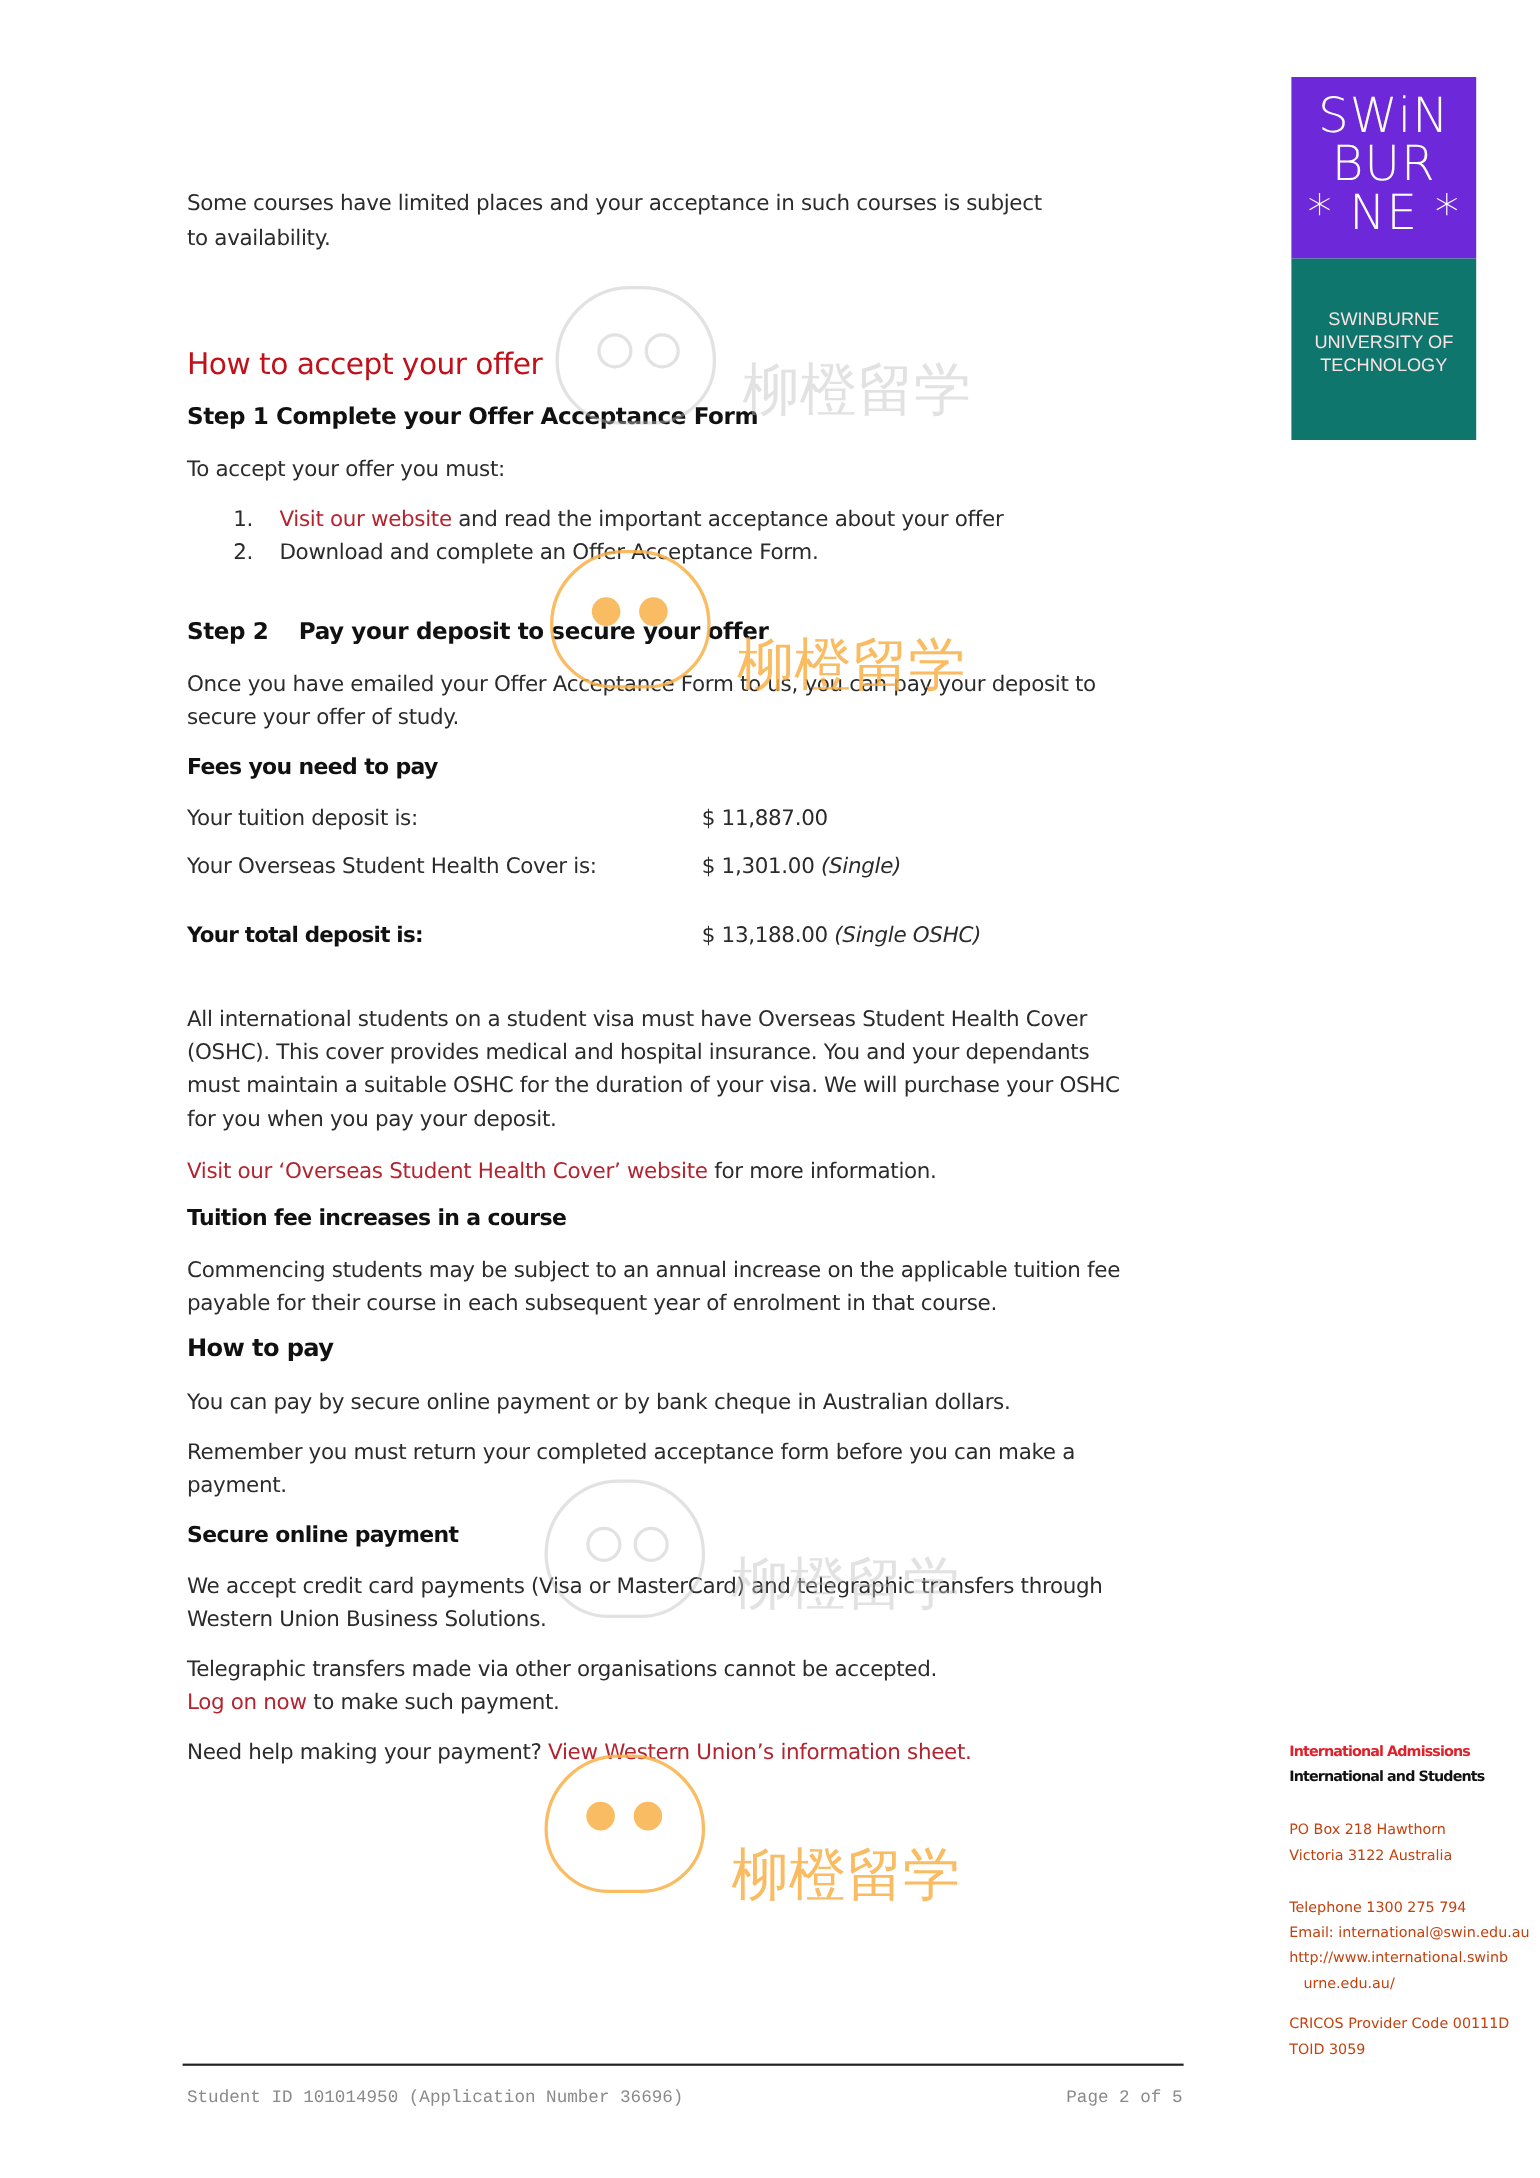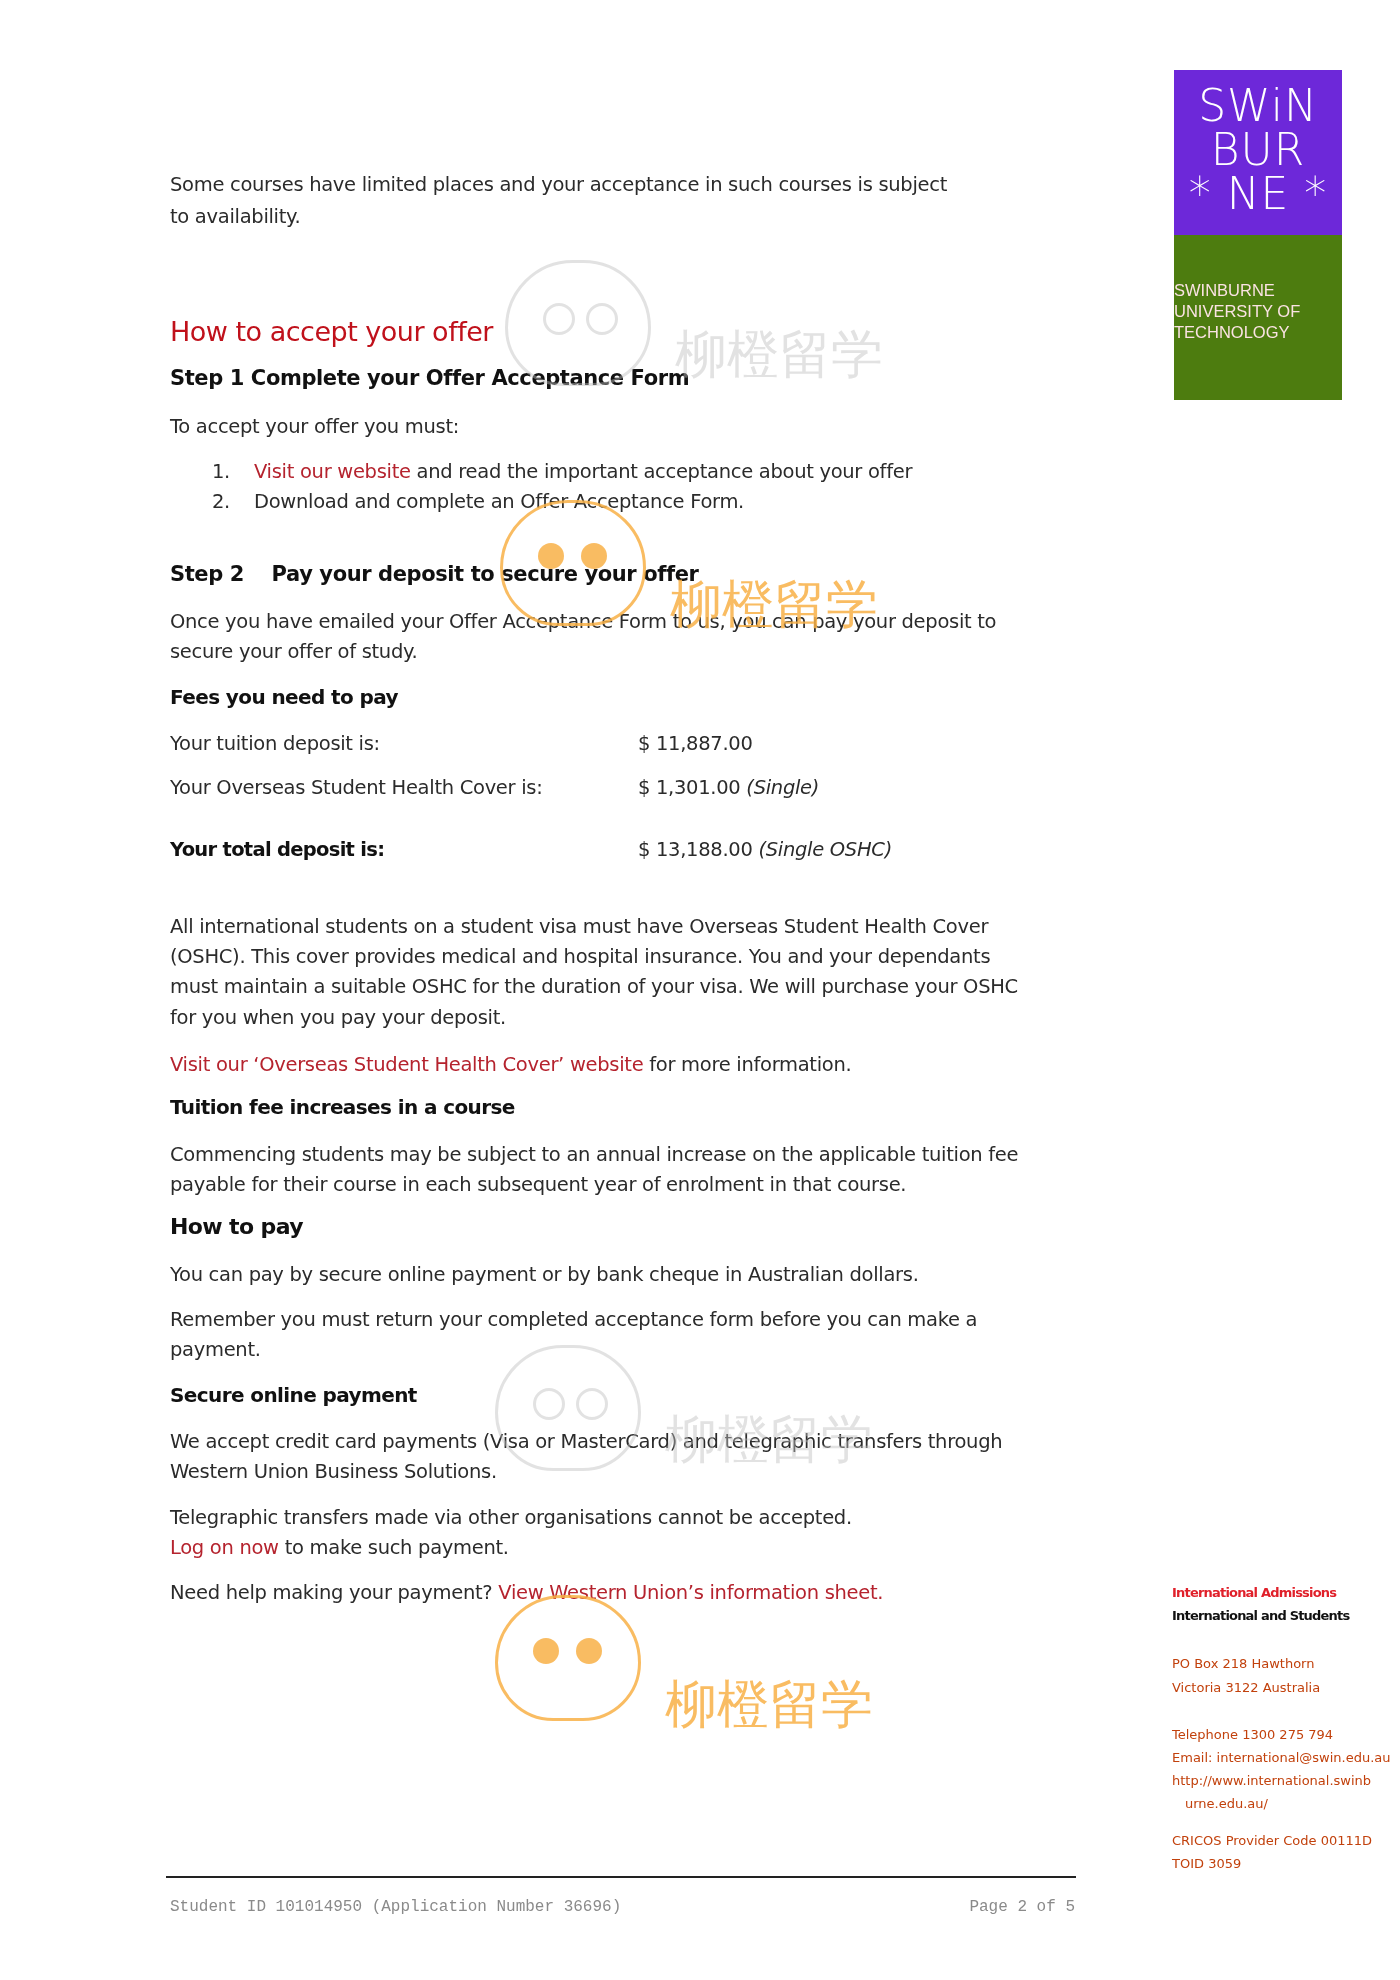--- a/index.html
+++ b/index.html
@@ -17,8 +17,8 @@
              font-family:"DejaVu Sans","Liberation Sans",sans-serif;text-align:center;}
   #logo .top div{font-size:44px;line-height:44px;letter-spacing:1px;font-weight:300;}
   #logo .top .l1{margin-top:14px;}
-  #logo .bot{position:absolute;left:0;top:165px;width:168px;height:165px;background:#4d7c0f;color:#fbe3e3;
-             text-align:left;font-family:"Liberation Sans",sans-serif;font-size:16.5px;line-height:21px;}
+  #logo .bot{position:absolute;left:0;top:165px;width:168px;height:165px;background:#0f766e;color:#fbe3e3;
+             text-align:center;font-family:"Liberation Sans",sans-serif;font-size:16.5px;line-height:21px;}
   #logo .bot .inner{margin-top:45px;}
   
   .addr{position:absolute;left:1172px;white-space:nowrap;font-size:13px;line-height:18px;color:#c2410c;

